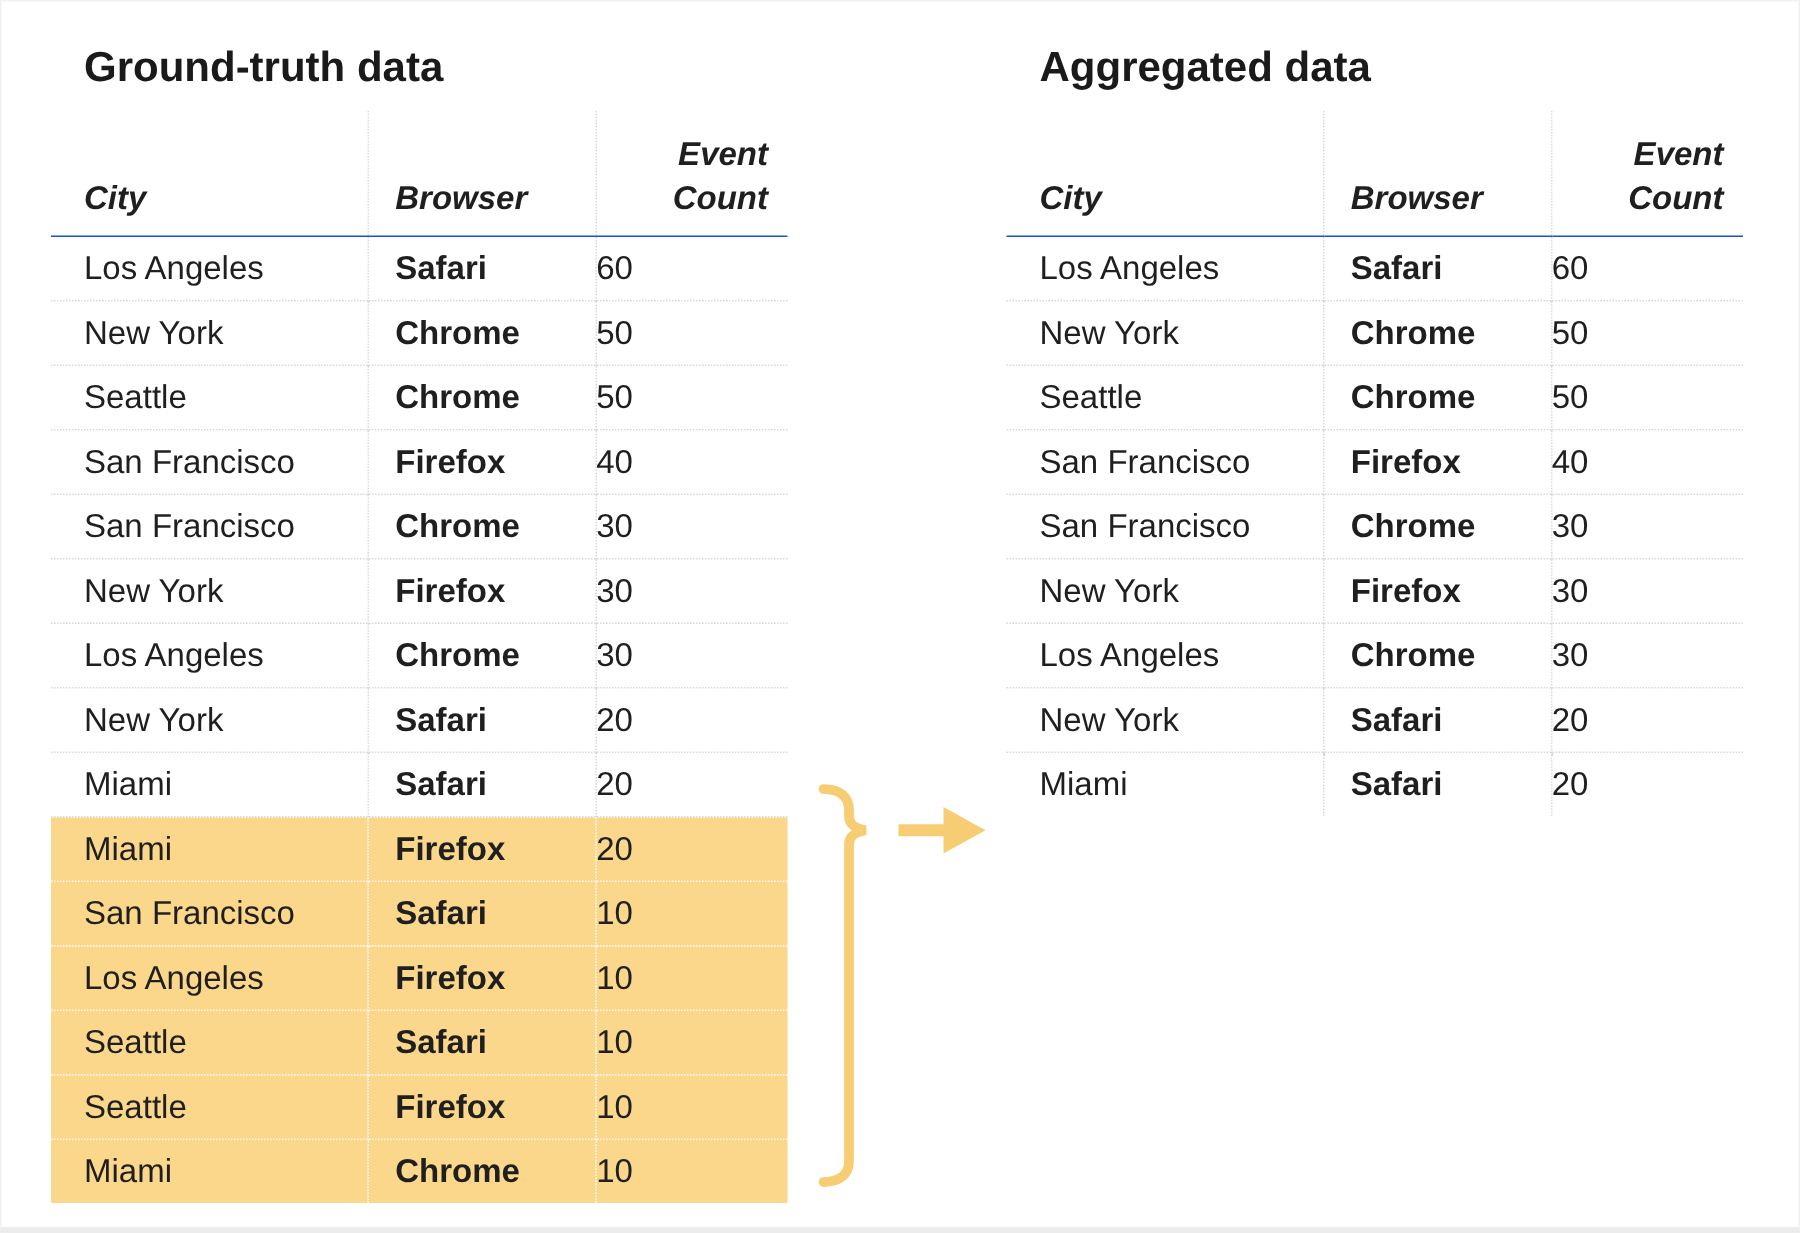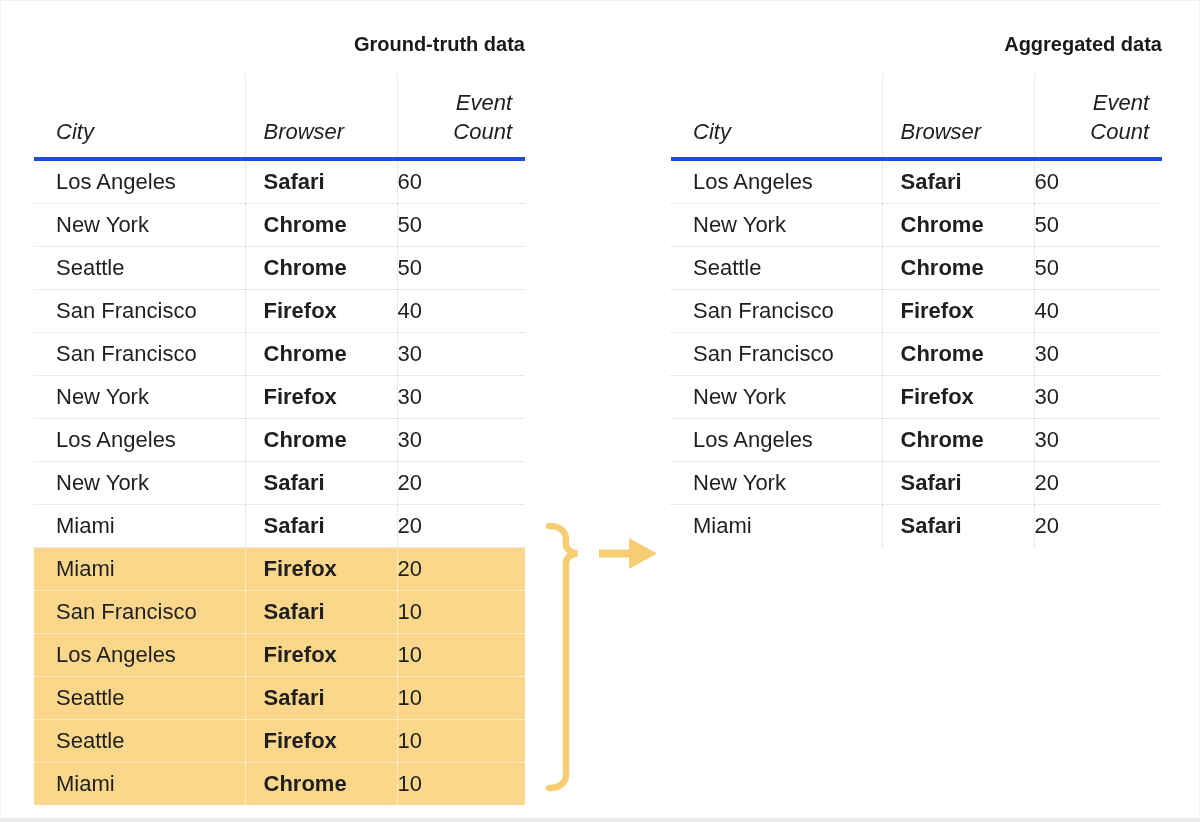--- a/index.html
+++ b/index.html
@@ -18,11 +18,10 @@
   .block-right{left:670px;}
   .block-title{
     margin:0 0 16px 22px;
-    font-size:20px;
+    font-size:28px;
     font-weight:bold;
     line-height:27px;
     color:#1A1A1A;
-    text-align:right;
   }
   table.data-table{
     border-collapse:collapse;

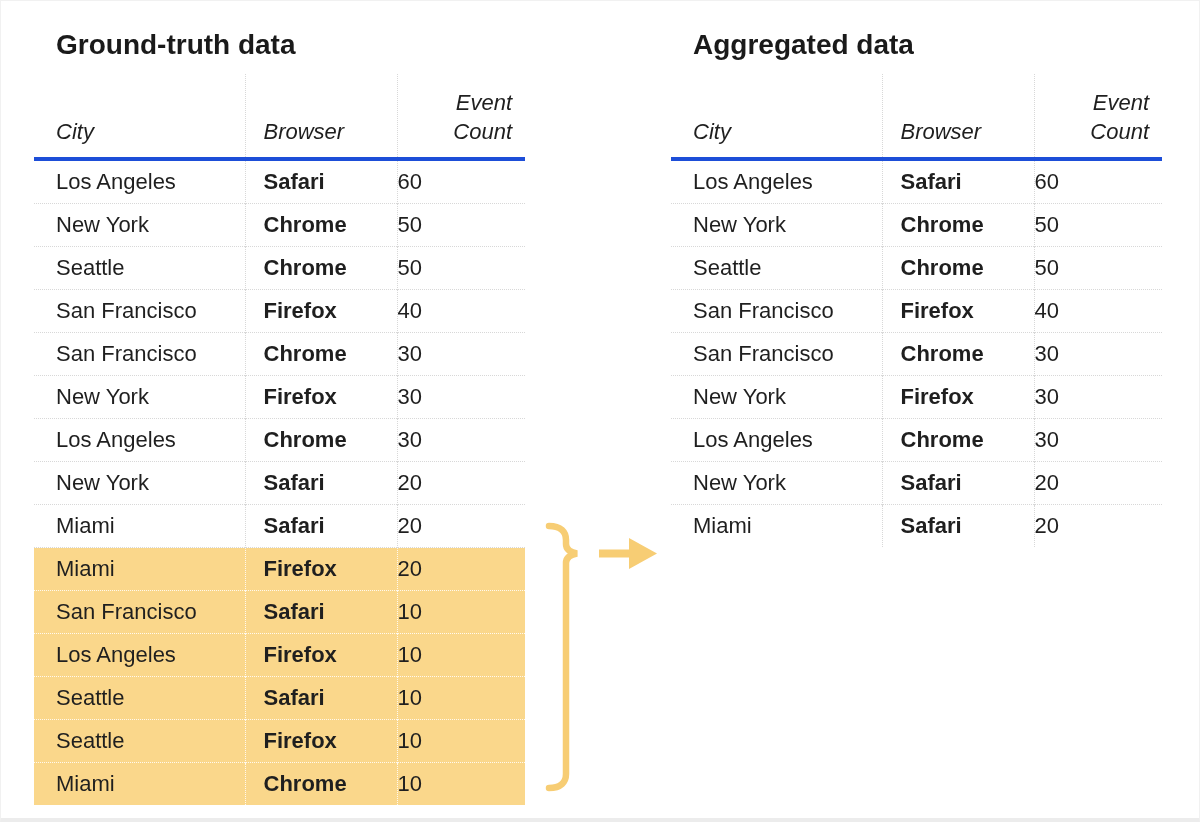--- a/index.html
+++ b/index.html
@@ -35,10 +35,10 @@
     height:72px;
     vertical-align:bottom;
     font-style:italic;
-    font-weight:normal;
+    font-weight:bold;
     padding:0 0 11px 0;
     text-align:left;
-    border-bottom:4px solid #1d4ed8;
+    border-bottom:1px solid #1d4ed8;
     white-space:pre-line;
     line-height:29px;
   }

